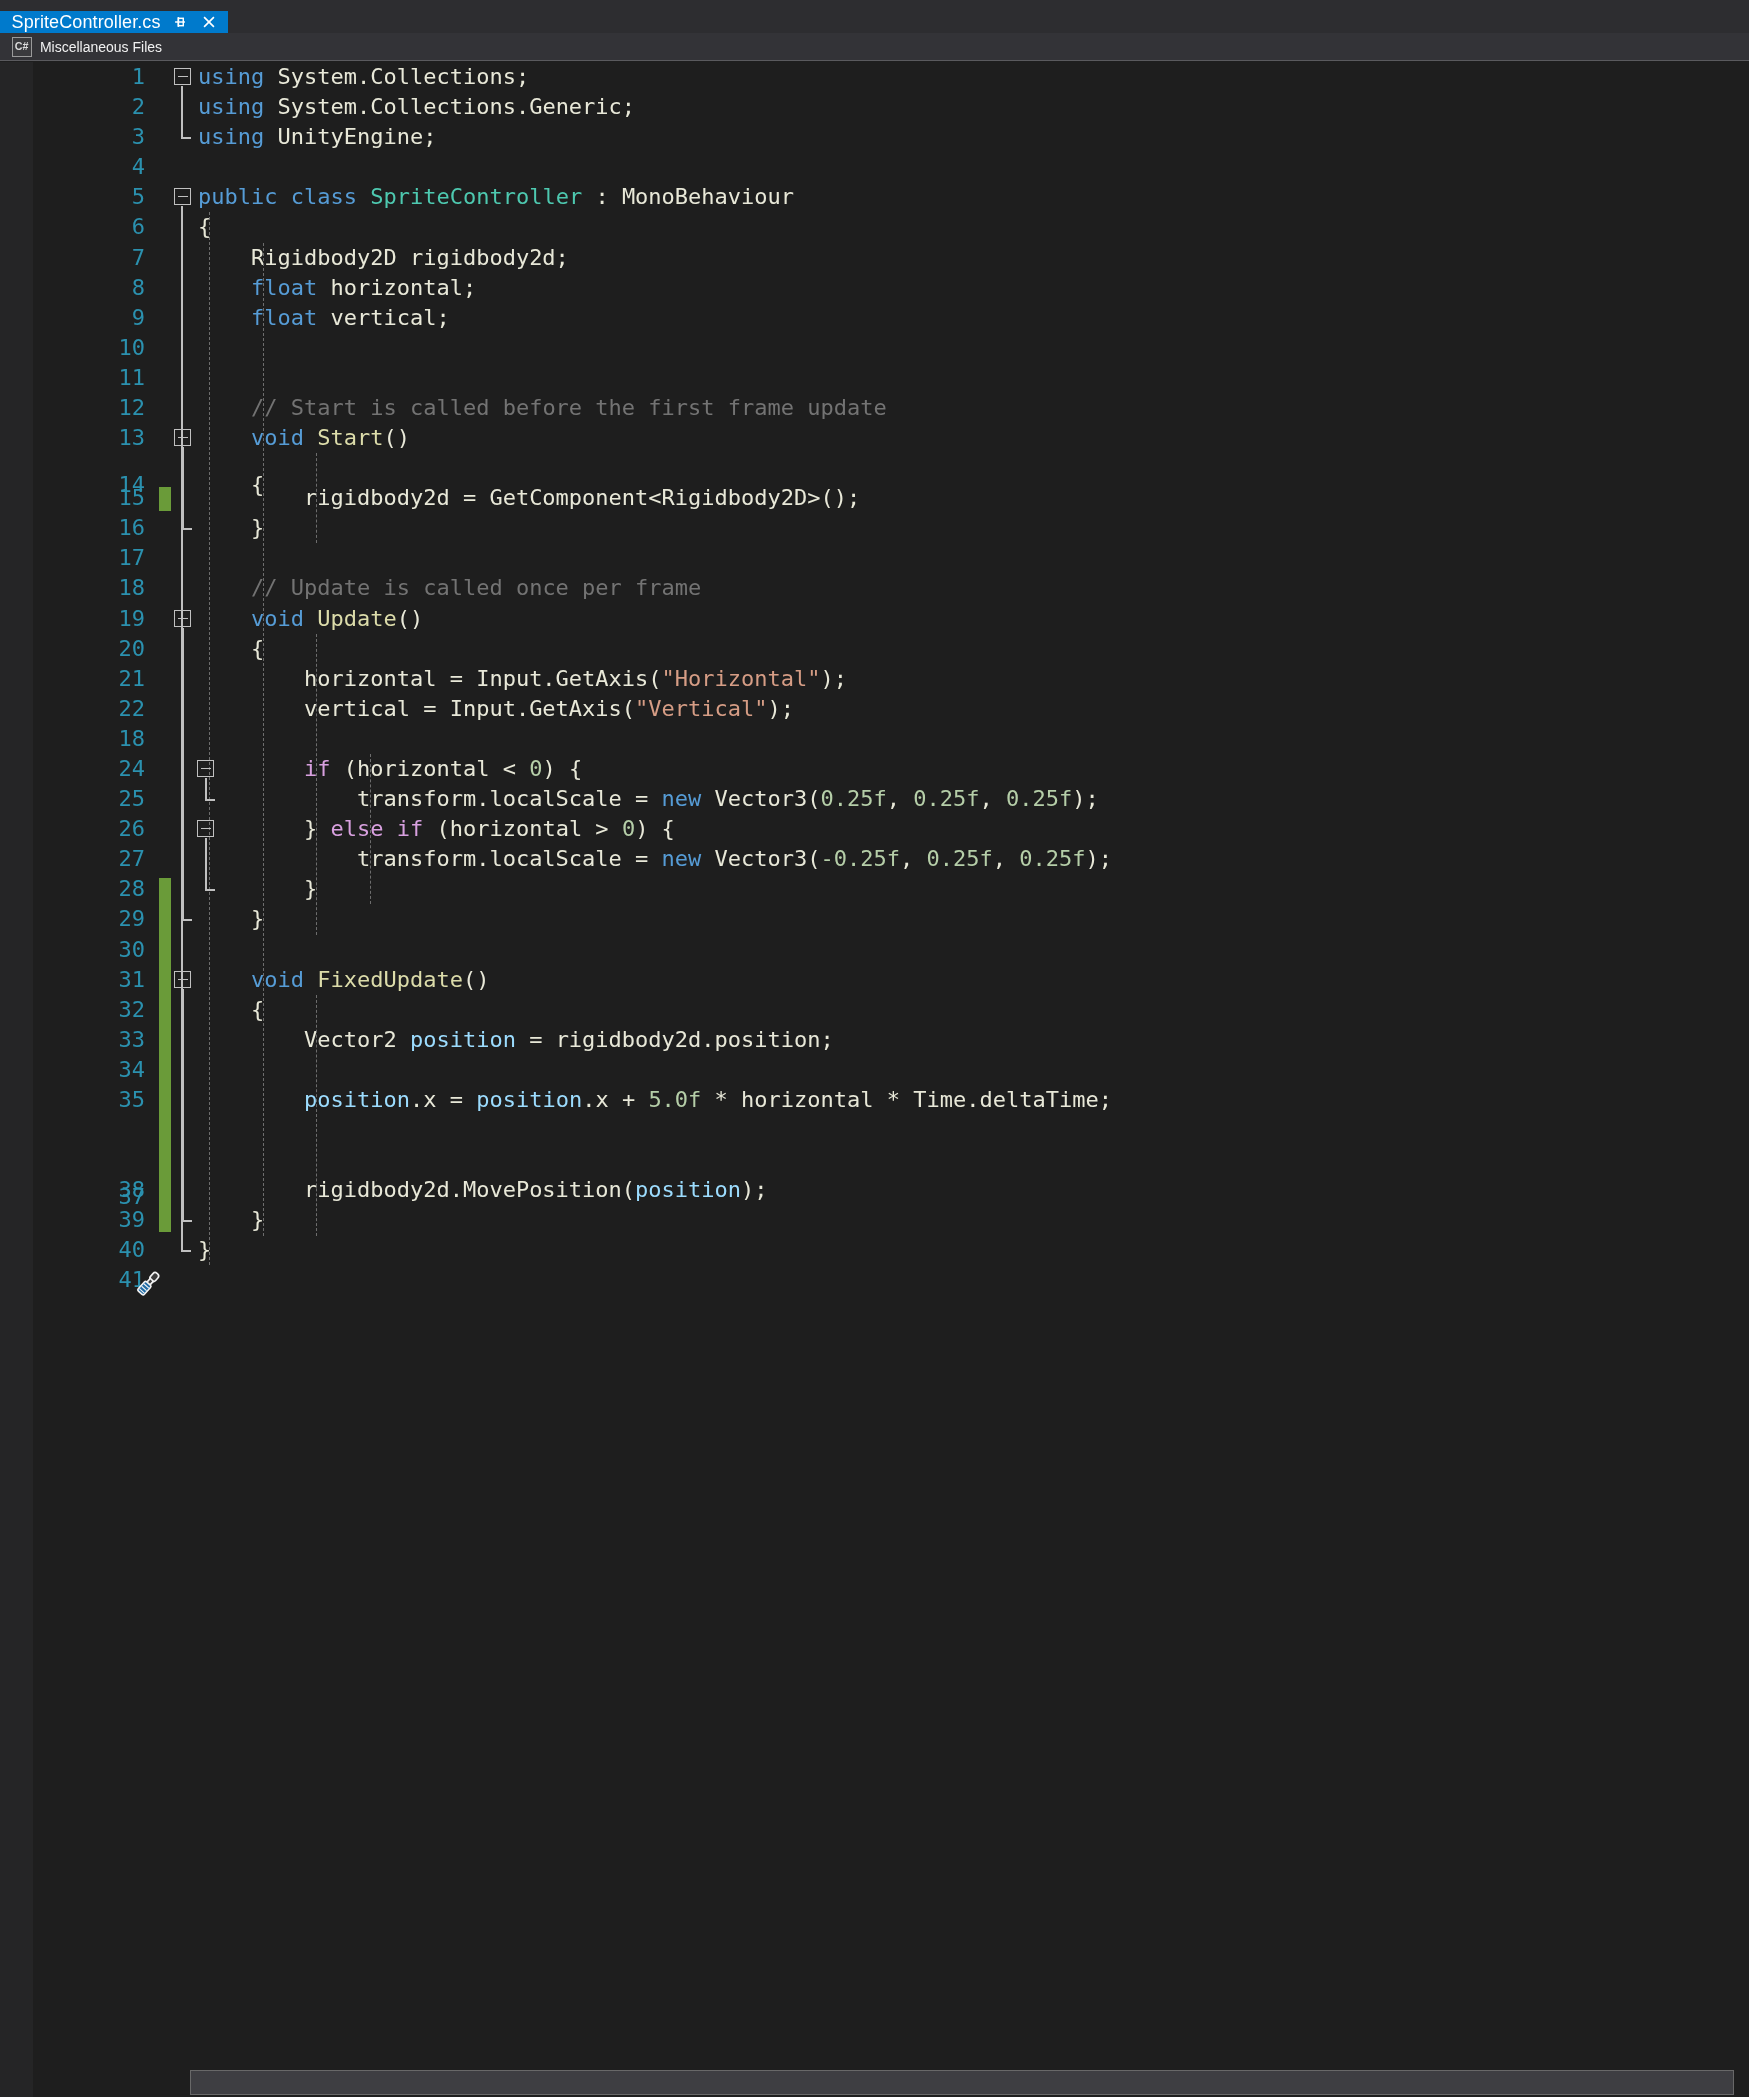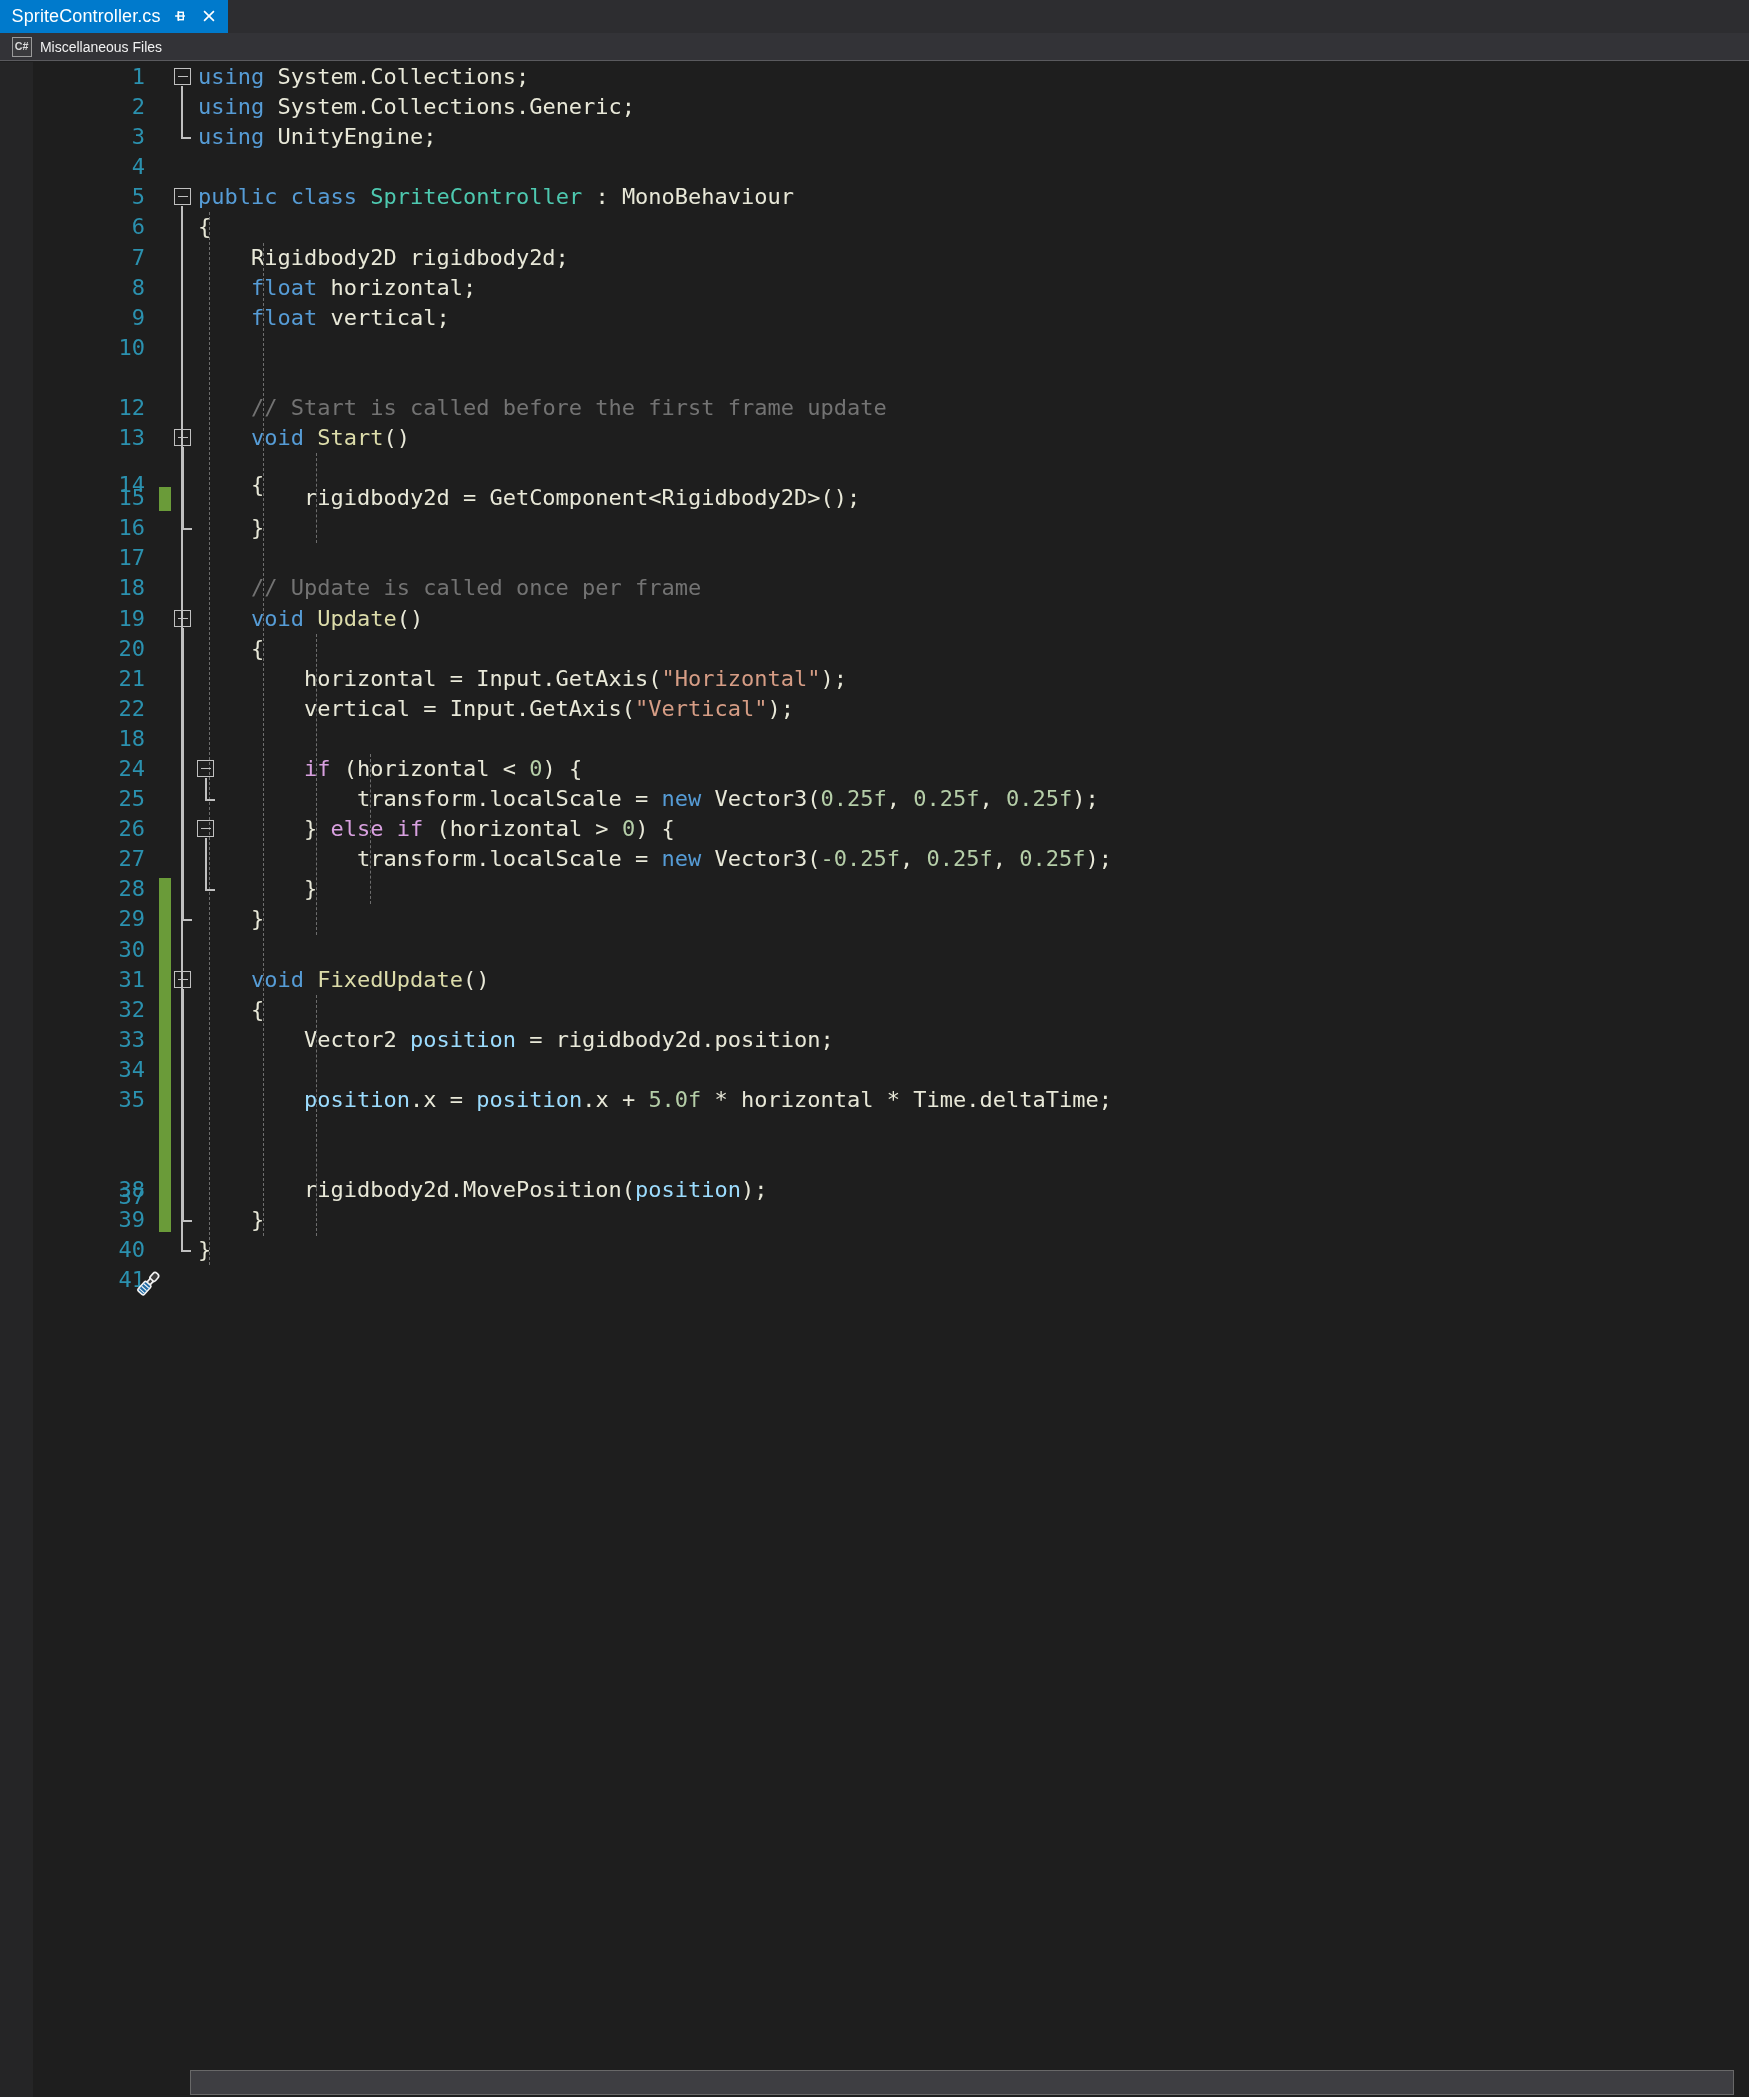--- a/index.html
+++ b/index.html
@@ -29,7 +29,7 @@
   }
   .tab {
     position: relative;
-    height: 34px;
+    height: 22px;
     background: #007acc;
     display: flex;
     align-items: center;

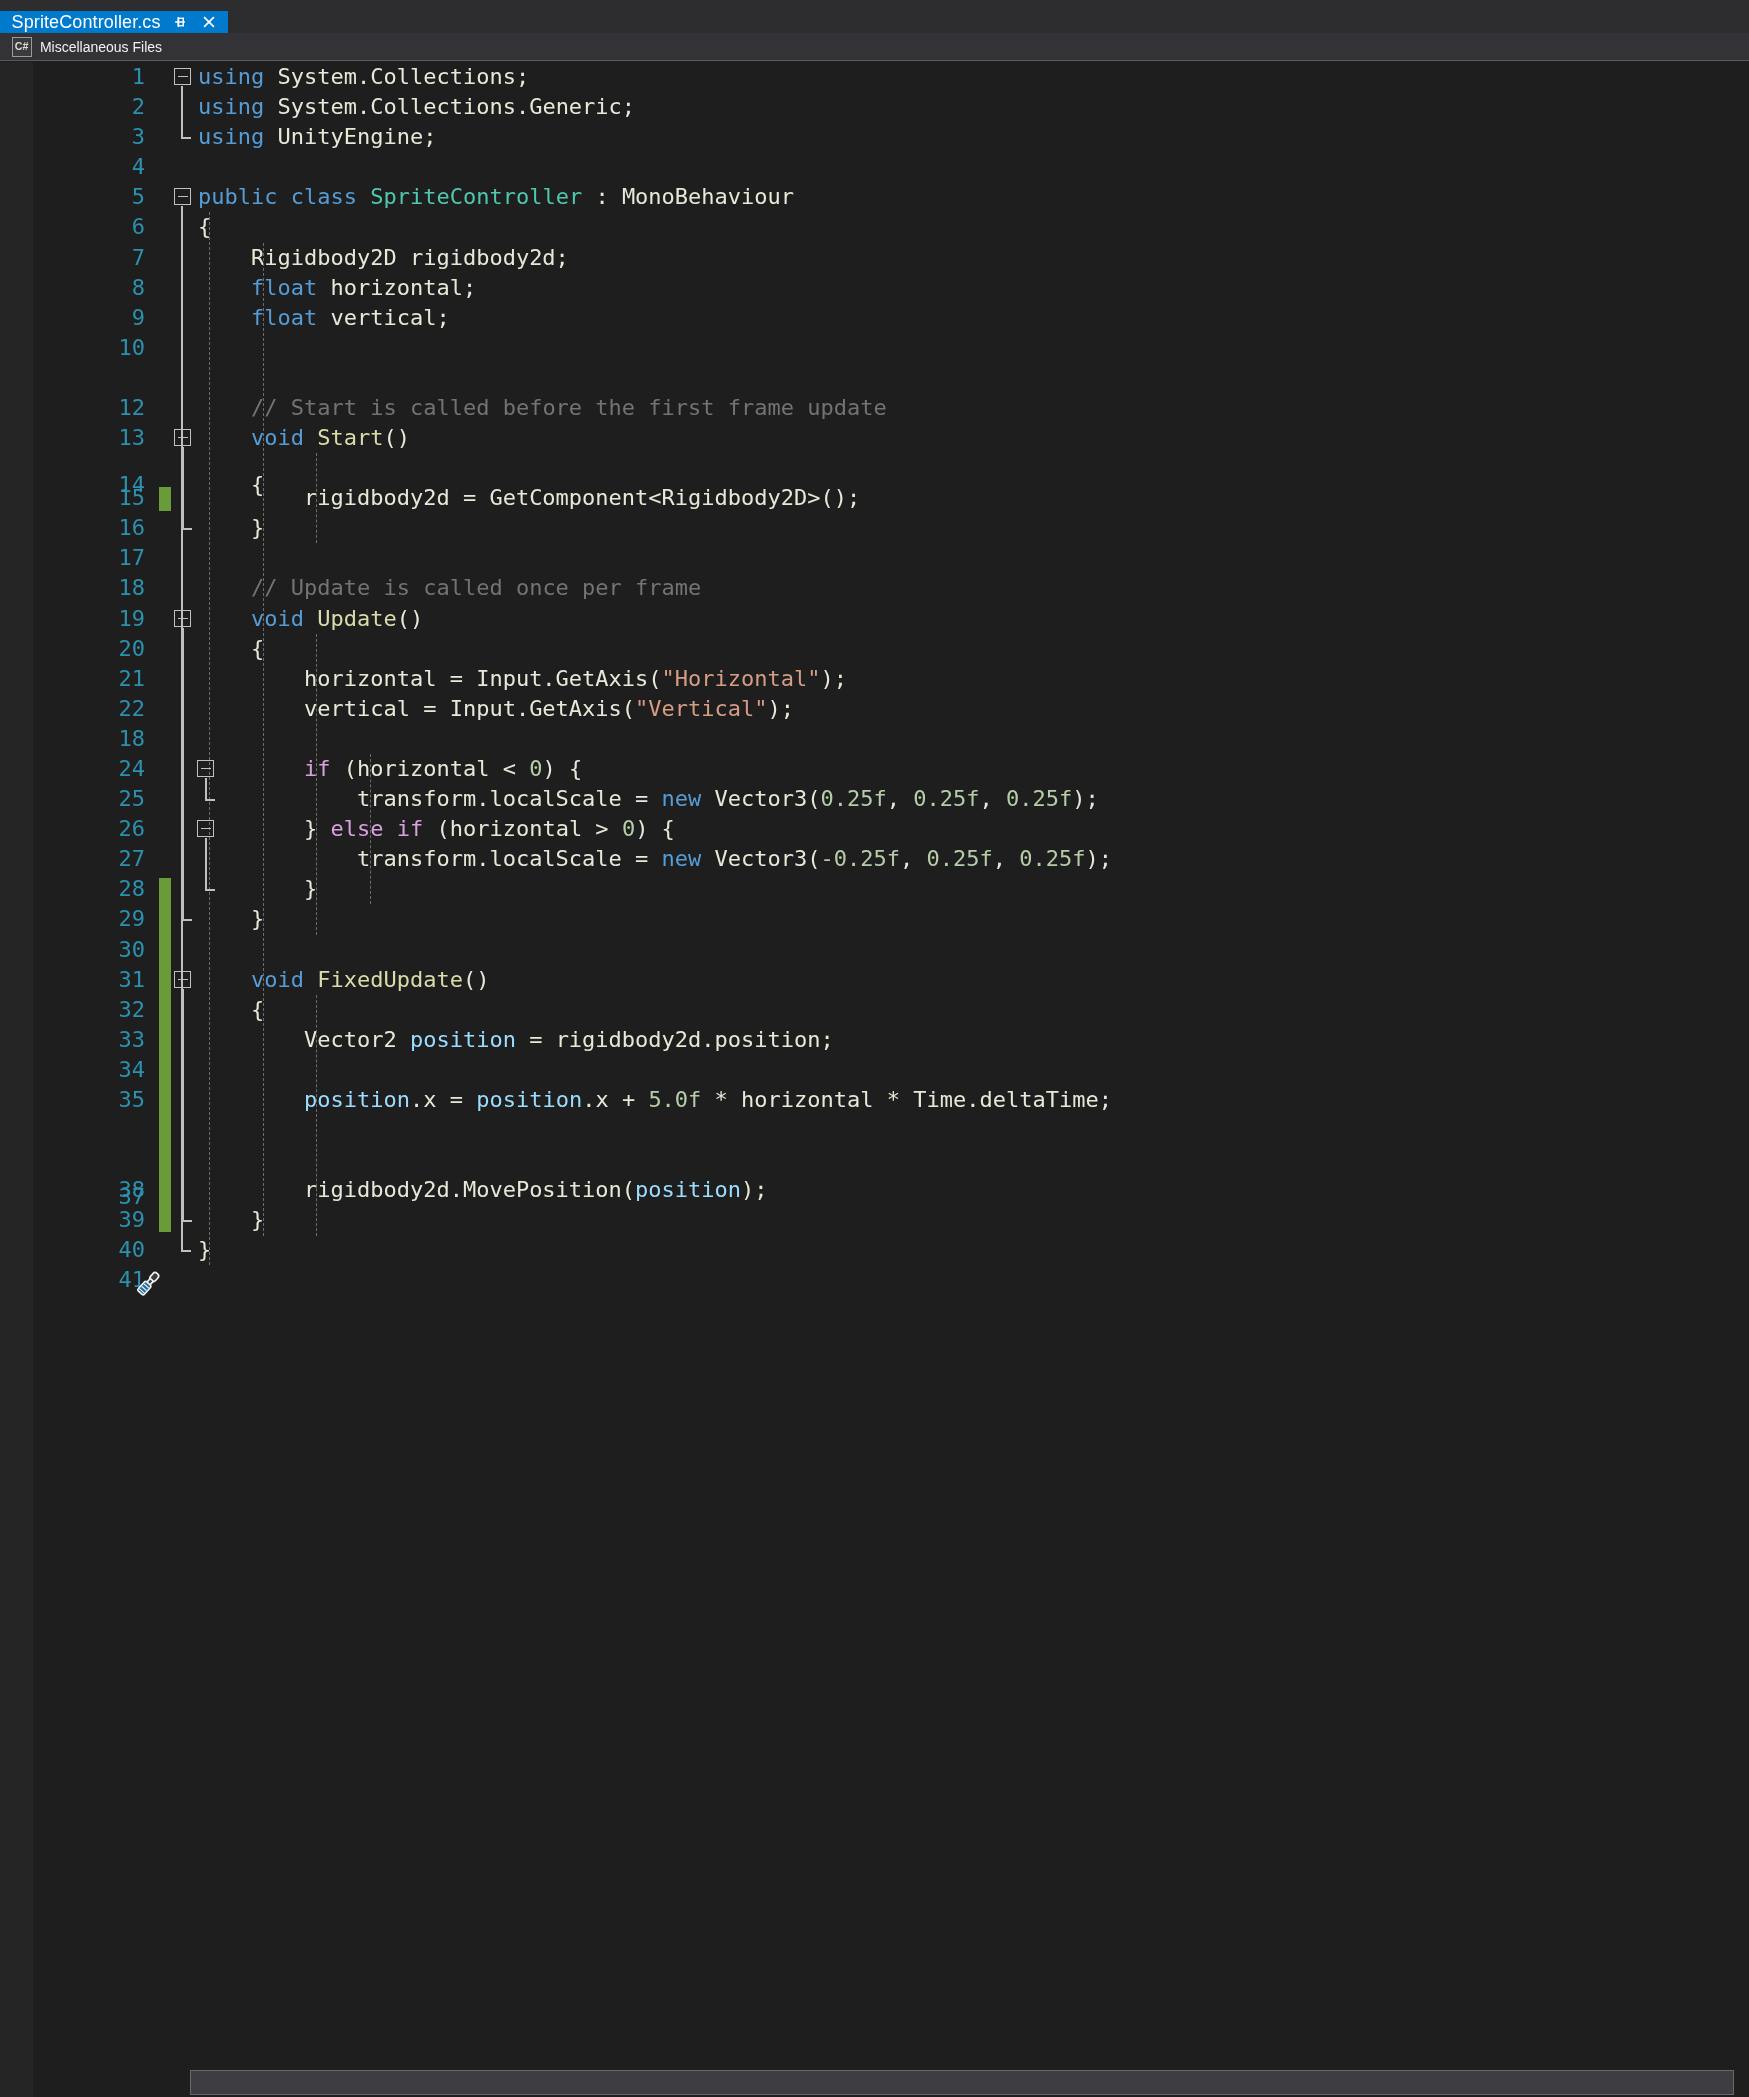--- a/index.html
+++ b/index.html
@@ -245,6 +245,7 @@
       <div class="line" style="top: 211px;"><span class="lnum">8</span><span class="code"><span class="p">    </span><span class="k">float</span><span class="p"> horizontal;</span></span></div>
       <div class="line" style="top: 241px;"><span class="lnum">9</span><span class="code"><span class="p">    </span><span class="k">float</span><span class="p"> vertical;</span></span></div>
       <div class="line" style="top: 271px;"><span class="lnum">10</span><span class="code"></span></div>
+      <div class="line" style="top: 301px;"><span class="lnum">11</span><span class="code"></span></div>
       <div class="line" style="top: 331px;"><span class="lnum">12</span><span class="code"><span class="p">    </span><span class="cm">// Start is called before the first frame update</span></span></div>
       <div class="line" style="top: 361px;"><span class="lnum">13</span><span class="code"><span class="p">    </span><span class="k">void</span><span class="p"> </span><span class="m">Start</span><span class="p">()</span></span></div>
       <div class="line" style="top: 391px; margin-top: 17px;"><span class="lnum">14</span><span class="code"><span class="p">    {</span></span></div>

